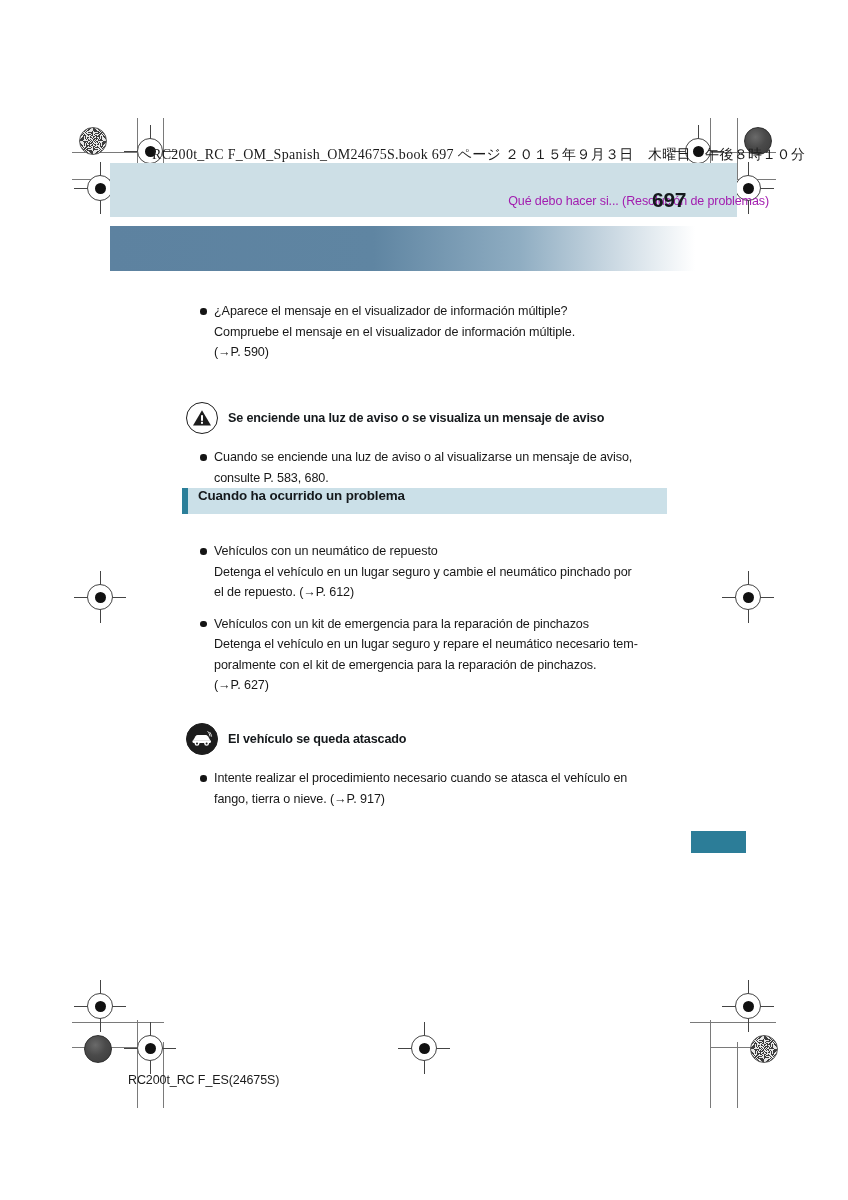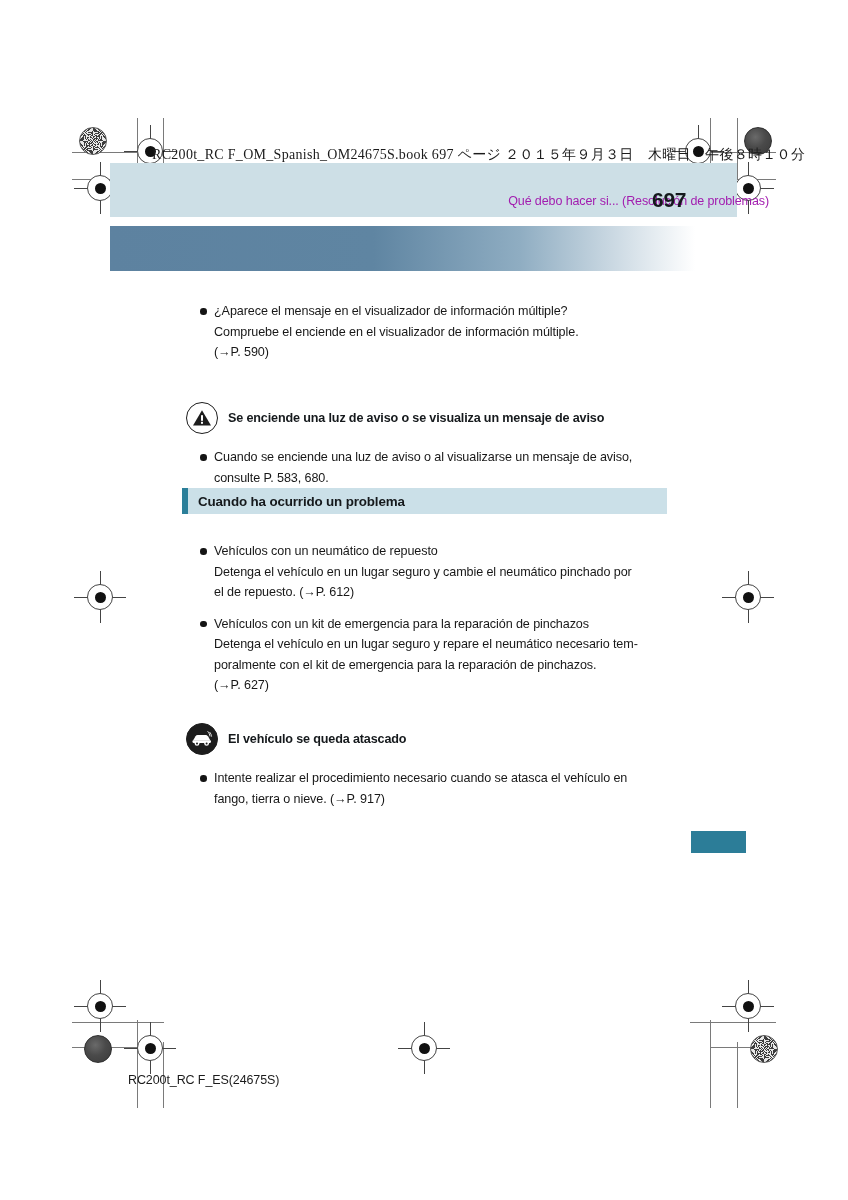--- a/index.html
+++ b/index.html
@@ -320,7 +320,7 @@
       <div class="bullet-row">
         <span class="bullet-dot"></span>
         <div class="bullet-line">¿Aparece el mensaje en el visualizador de información múltiple?</div>
-        <div class="bullet-line">Compruebe el enciende en el visualizador de información múltiple.</div>
+        <div class="bullet-line">Compruebe el mensaje en el visualizador de información múltiple.</div>
         <div class="bullet-line">(→P. 590)</div>
       </div>
     </div>

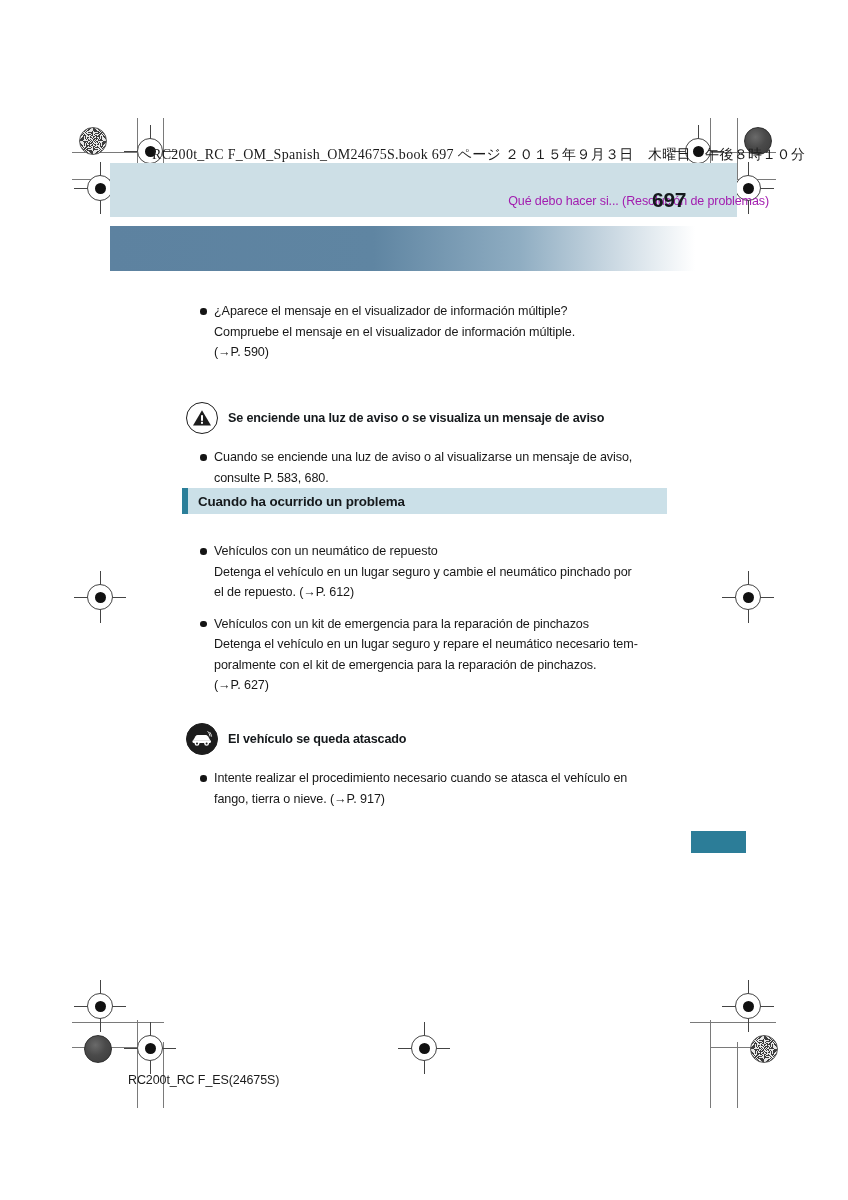--- a/index.html
+++ b/index.html
@@ -199,7 +199,6 @@
     height: 26px;
     background: #cbe0e8;
     display: flex;
-    align-items: center;
   }
   .section-bar-accent {
     width: 6px;

